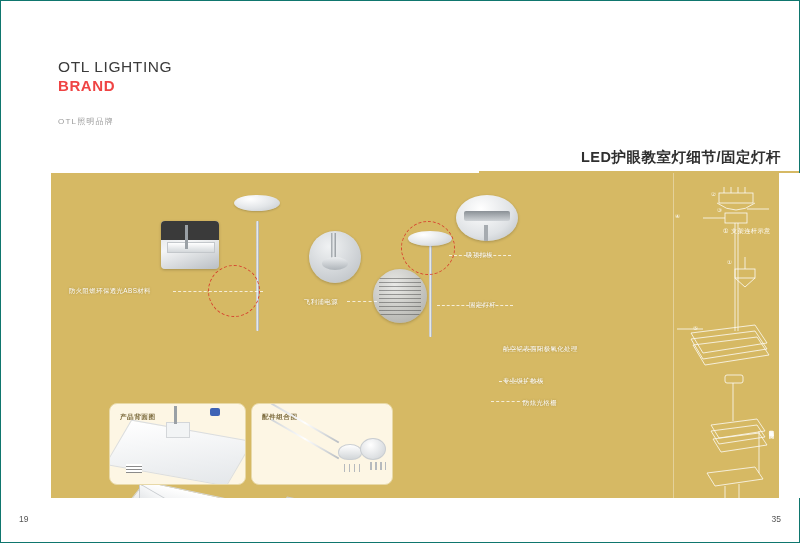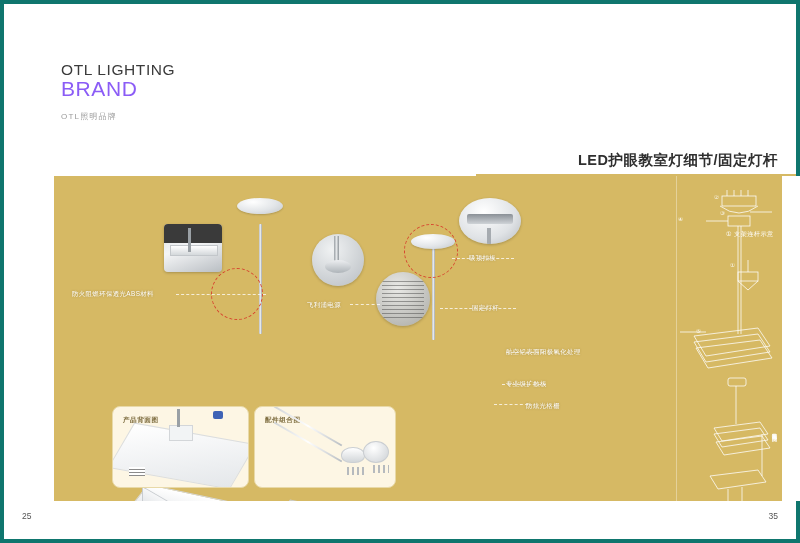--- a/index.html
+++ b/index.html
@@ -4,7 +4,7 @@
 <style>
   html,body{margin:0;padding:0;background:#ffffff;}
   body{width:800px;height:543px;overflow:hidden;font-family:"Liberation Sans","DejaVu Sans",sans-serif;position:relative;}
-  .page{position:absolute;inset:0;background:#fff;border:4px solid #0f766e;box-sizing:border-box;}
+  .page{position:absolute;inset:0;background:#fff;border:1px solid #0f766e;box-sizing:border-box;}
 
   
   .brand{position:absolute;left:57px;top:56px;}

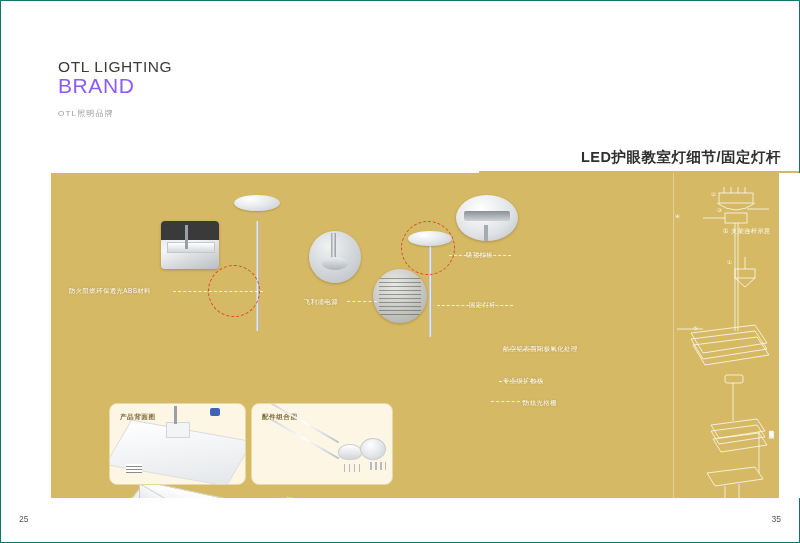--- a/index.html
+++ b/index.html
@@ -9,7 +9,7 @@
   
   .brand{position:absolute;left:57px;top:56px;}
   .brand-line1{font-size:15.5px;letter-spacing:.6px;color:#3b3b3b;line-height:19px;font-weight:400;}
-  .brand-line2{font-size:21px;letter-spacing:.6px;color:#8b5cf6;line-height:19px;font-weight:400;}
+  .brand-line2{font-size:15px;letter-spacing:.6px;color:#ef4444;line-height:19px;font-weight:700;}
   .brand-cn{font-size:8px;letter-spacing:1.2px;color:#9a9a9a;margin-top:13px;}
 
   .sec{position:absolute;left:57px;top:116px;}

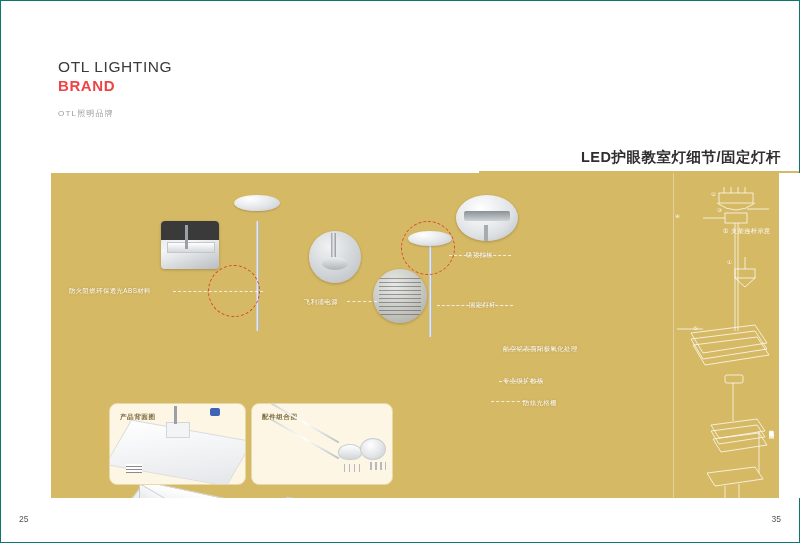--- a/index.html
+++ b/index.html
@@ -10,7 +10,7 @@
   .brand{position:absolute;left:57px;top:56px;}
   .brand-line1{font-size:15.5px;letter-spacing:.6px;color:#3b3b3b;line-height:19px;font-weight:400;}
   .brand-line2{font-size:15px;letter-spacing:.6px;color:#ef4444;line-height:19px;font-weight:700;}
-  .brand-cn{font-size:8px;letter-spacing:1.2px;color:#9a9a9a;margin-top:13px;}
+  .brand-cn{font-size:8px;letter-spacing:1.2px;color:#9a9a9a;margin-top:21px;}
 
   .sec{position:absolute;left:57px;top:116px;}
   .sec-cn{font-size:19px;font-weight:700;color:#c9a23f;letter-spacing:2px;display:inline-block;vertical-align:middle;}

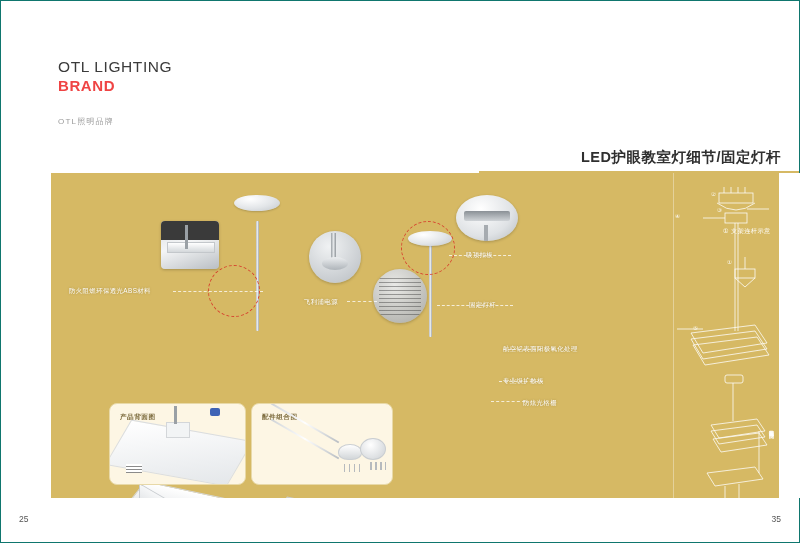--- a/index.html
+++ b/index.html
@@ -227,7 +227,7 @@
     <div class="panel-right-white"></div>
   </div>
 
-  <div class="pnum l">25</div>
+  <div class="pnum l">19</div>
   <div class="pnum r">35</div>
 
 </div>

